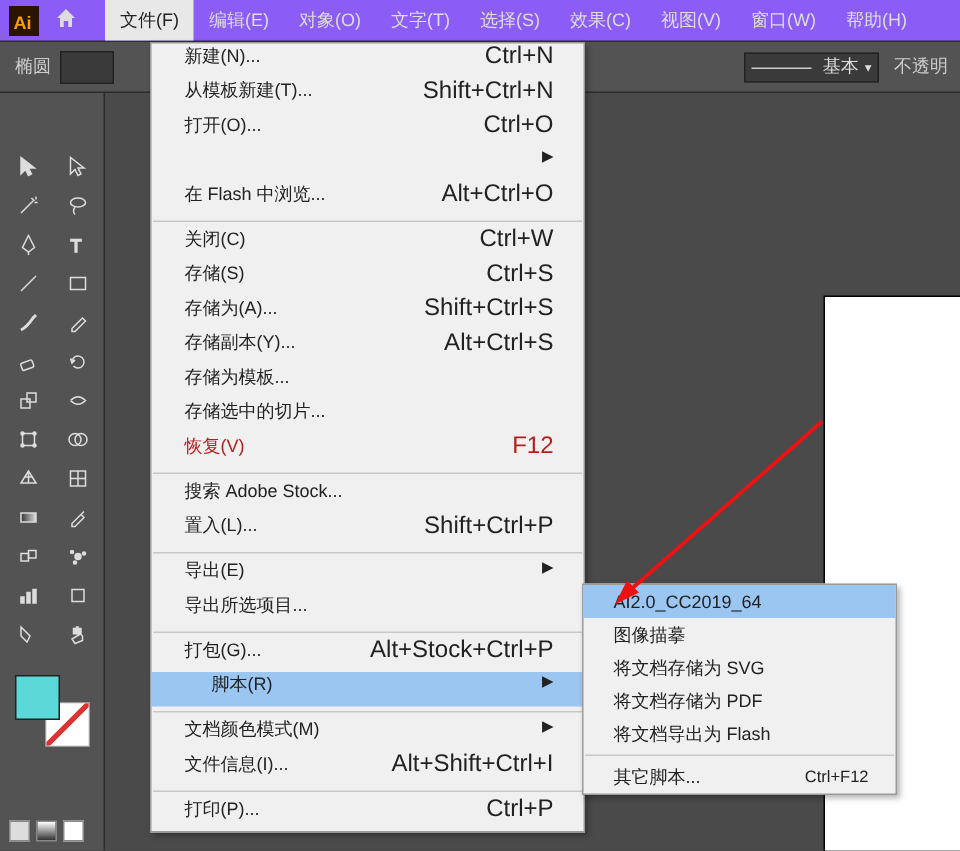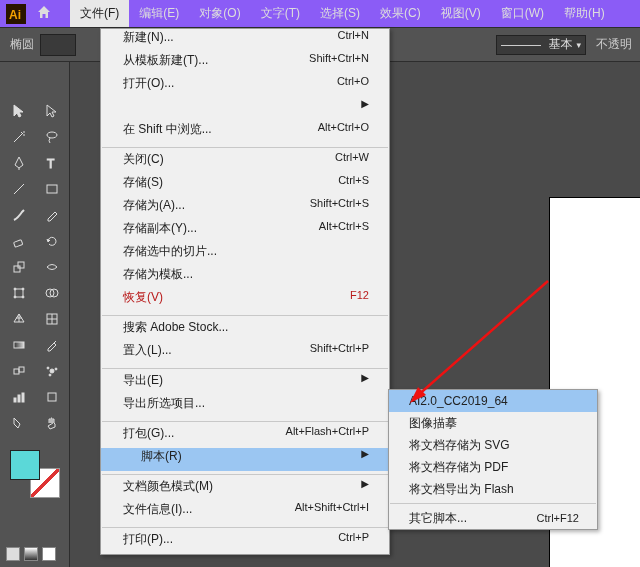--- a/index.html
+++ b/index.html
@@ -39,7 +39,7 @@
 .dropdown .ditem { display:flex; height:23px; padding:0 20px 0 22px; color:#222; }
 .dropdown .ditem.disabled { color:#b91c1c; }
 .dropdown .ditem.hl { background:#9bc6f2;padding-left:40px; }
-.dropdown .ditem .sc { margin-left:auto; font-size:11px; }
+.dropdown .ditem .sc { margin-left:auto; font-size:16px; }
 .dropdown .ditem .arr { margin-left:auto; font-size:10px; }
 .dropdown hr { border:none; border-top:1px solid #c8c8c8; margin:3px 1px; }
 

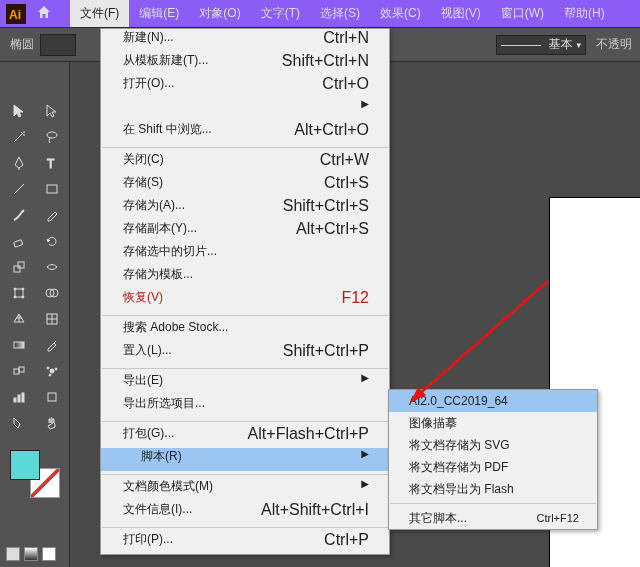--- a/index.html
+++ b/index.html
@@ -279,7 +279,7 @@
       <span class="arr">▶</span>
     </div>
     <div class="ditem">
-      <span>在 Shift 中浏览...</span>
+      <span>在 Flash 中浏览...</span>
       <span class="sc">Alt+Ctrl+O</span>
     </div>
     <hr>

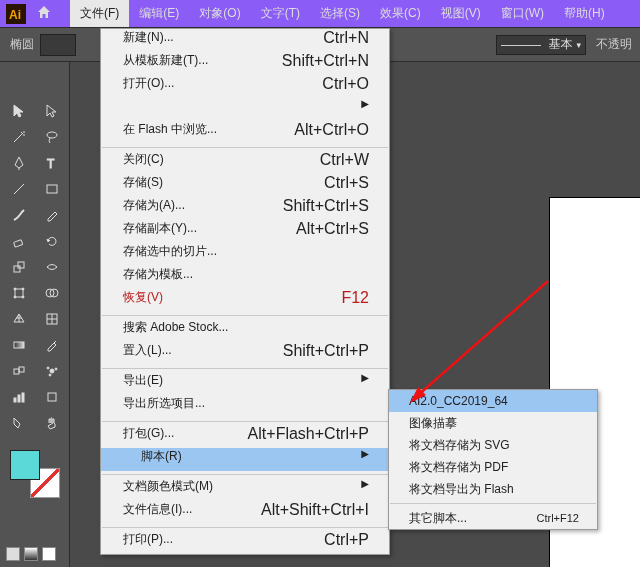--- a/index.html
+++ b/index.html
@@ -300,10 +300,10 @@
       <span class="sc">Alt+Ctrl+S</span>
     </div>
     <div class="ditem">
+      <span>存储为模板...</span>
+    </div>
+    <div class="ditem">
       <span>存储选中的切片...</span>
-    </div>
-    <div class="ditem">
-      <span>存储为模板...</span>
     </div>
     <div class="ditem disabled">
       <span>恢复(V)</span>

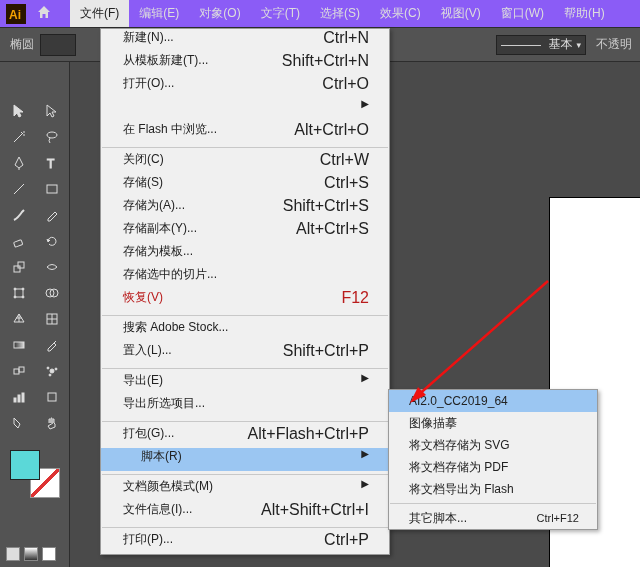--- a/index.html
+++ b/index.html
@@ -328,7 +328,7 @@
     <hr>
     <div class="ditem">
       <span>打包(G)...</span>
-      <span class="sc">Alt+Flash+Ctrl+P</span>
+      <span class="sc">Alt+Stock+Ctrl+P</span>
     </div>
     <div class="ditem hl">
       <span>脚本(R)</span>

